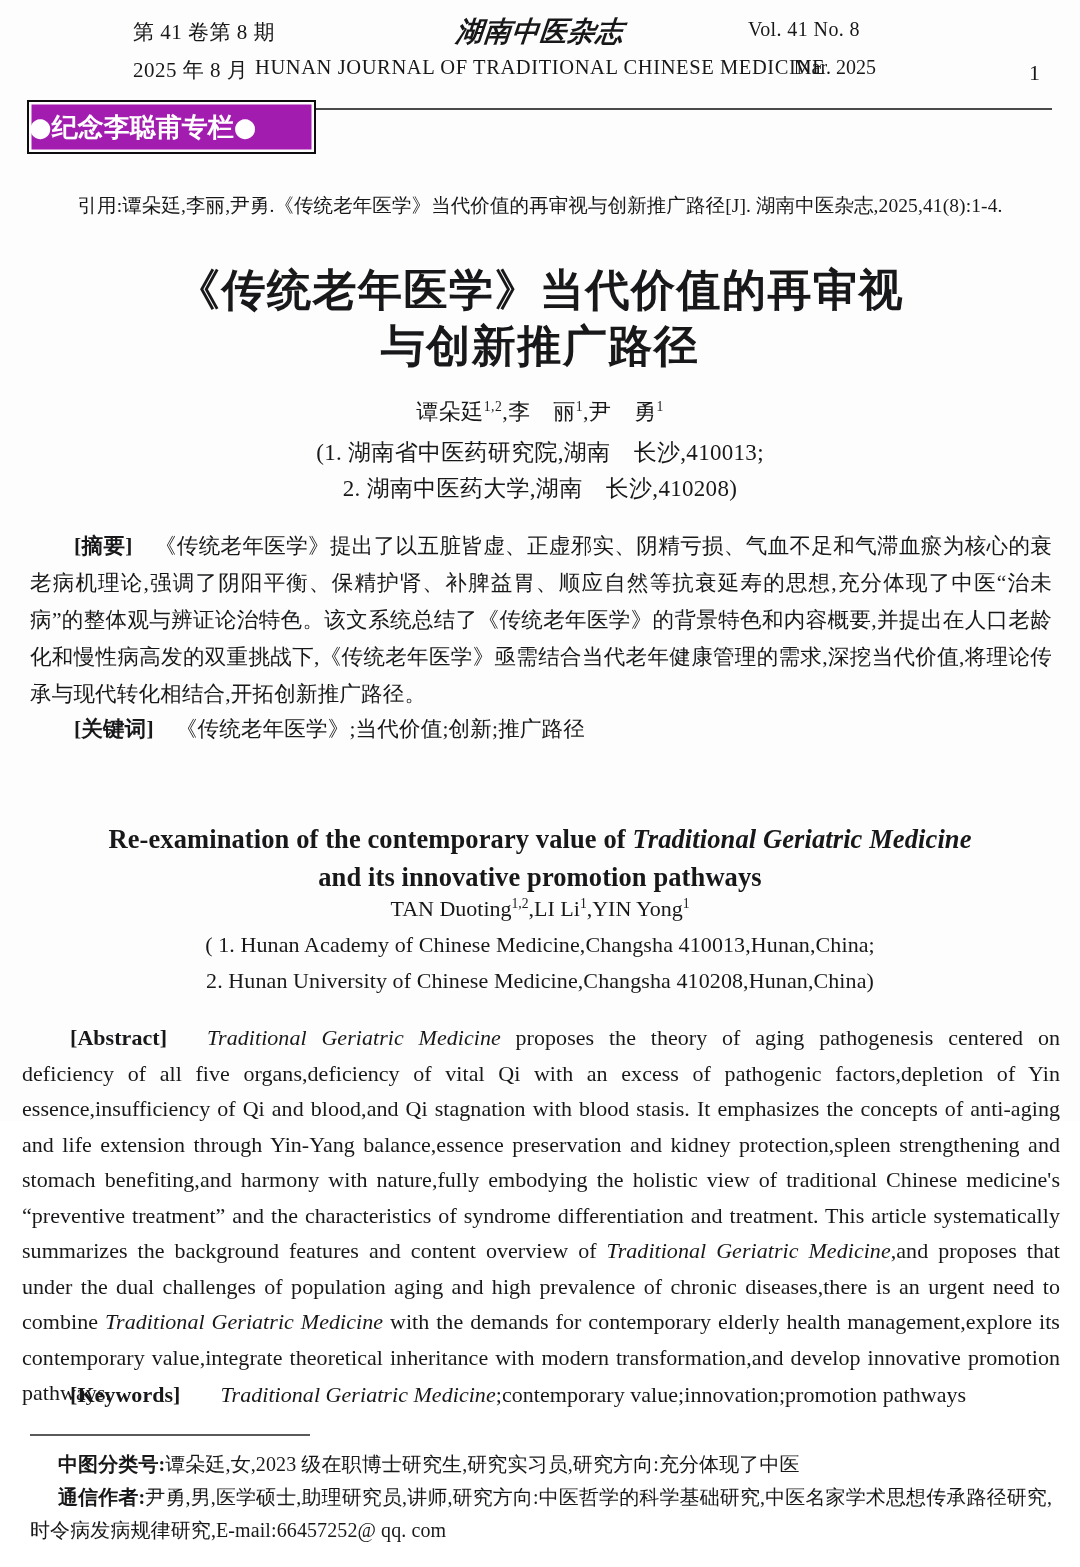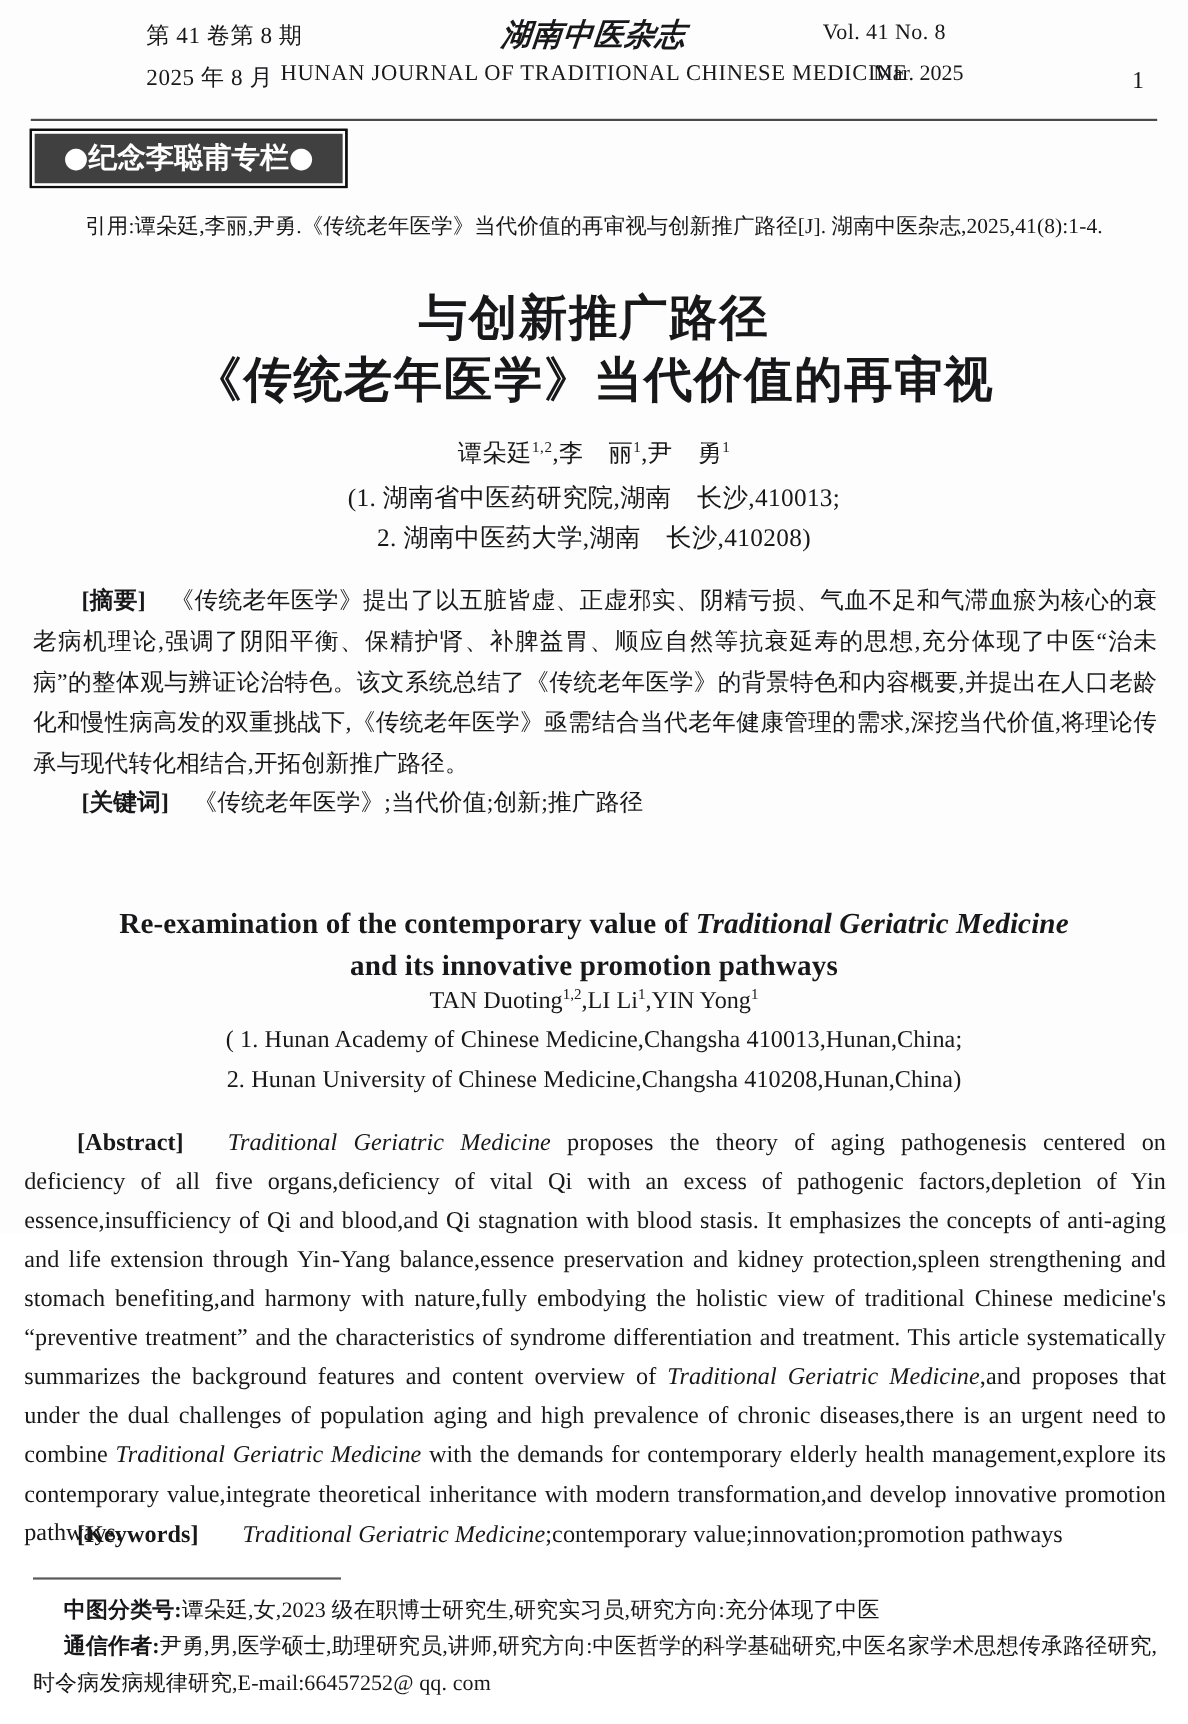--- a/index.html
+++ b/index.html
@@ -100,15 +100,14 @@
   .column-banner {
     position: absolute;
     left: 27px;
-    top: 117px;
+    top: 100px;
     width: 285px;
     height: 50px;
-    background: #404040;
+    background: #a21caf;
     border: 2.5px solid #0d0d0f;
     box-shadow: 0 0 0 2.5px #ffffff inset;
     display: flex;
     align-items: center;
-    justify-content: center;
   }
   .column-banner-text {
     color: #ffffff;

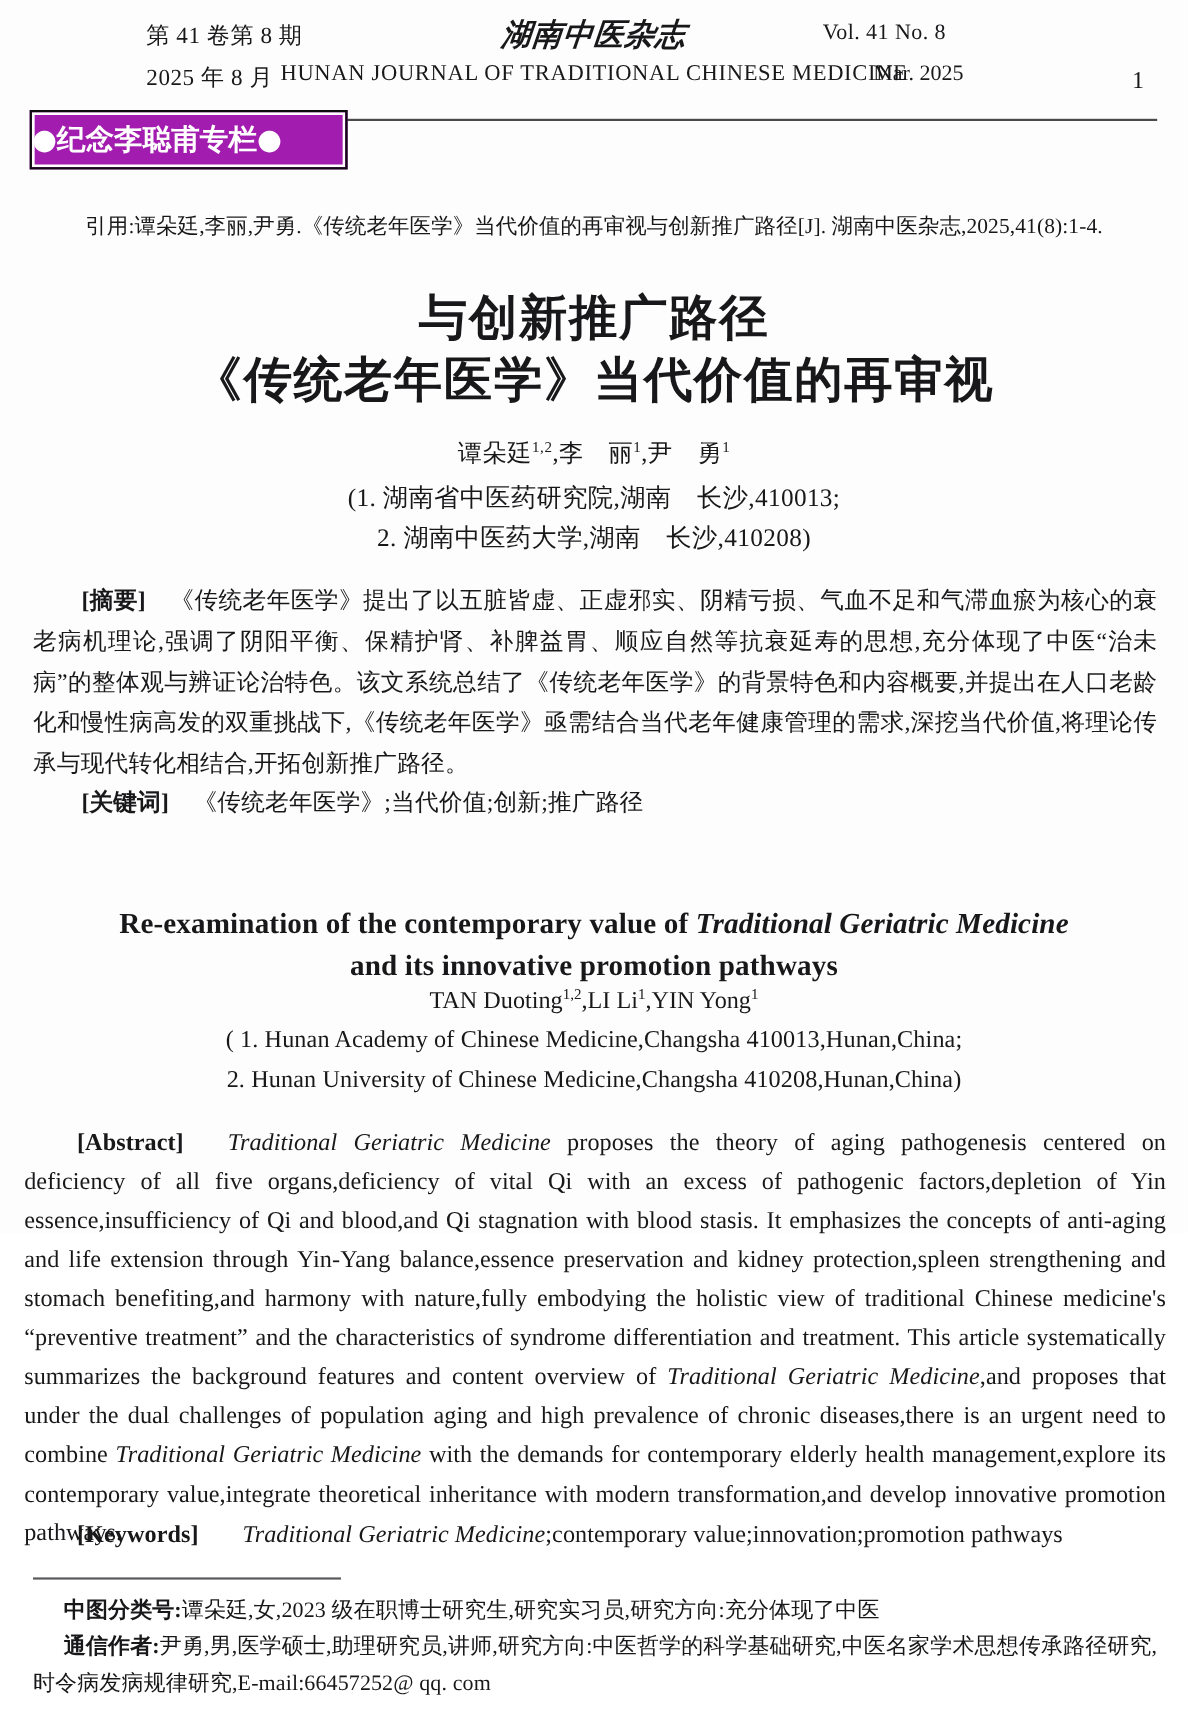--- a/index.html
+++ b/index.html
@@ -323,8 +323,8 @@
   <div class="citation">引用:谭朵廷,李丽,尹勇.《传统老年医学》当代价值的再审视与创新推广路径[J]. 湖南中医杂志,2025,41(8):1-4.</div>
 
   <div class="title-cn">
+    <div>《传统老年医学》当代价值的再审视</div>
     <div>与创新推广路径</div>
-    <div>《传统老年医学》当代价值的再审视</div>
   </div>
 
   <div class="authors-cn">

